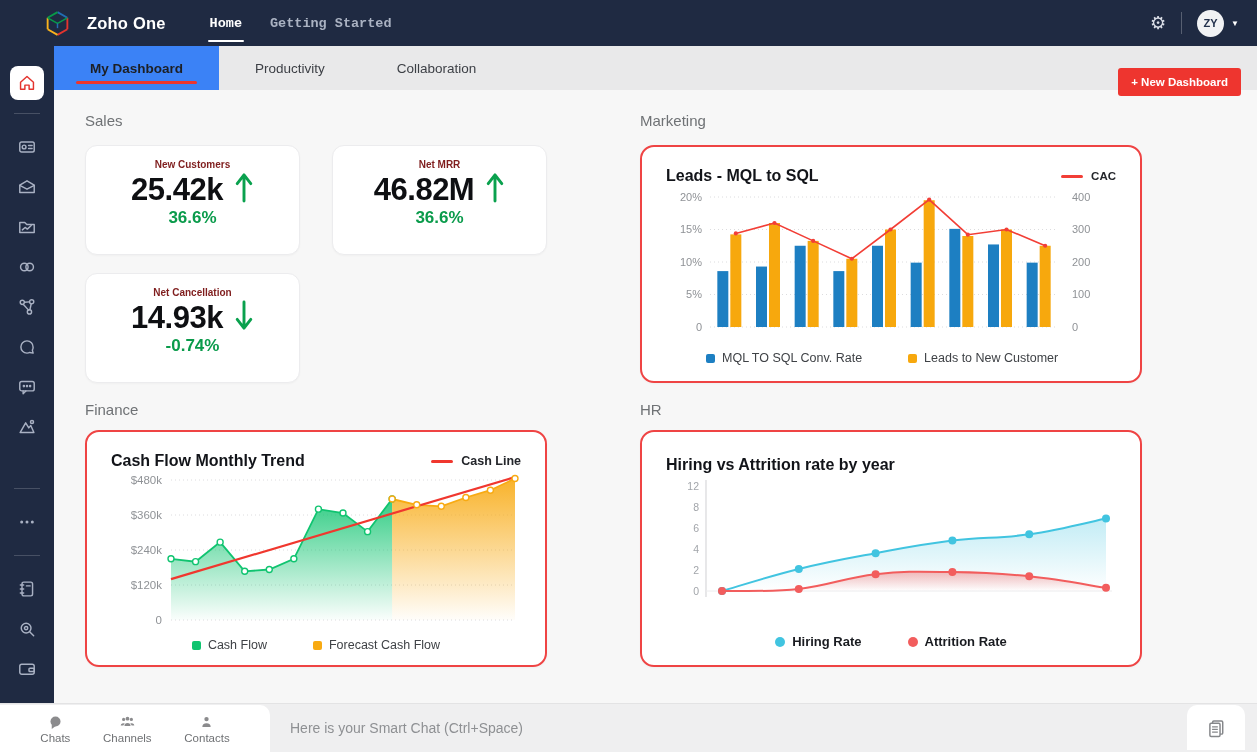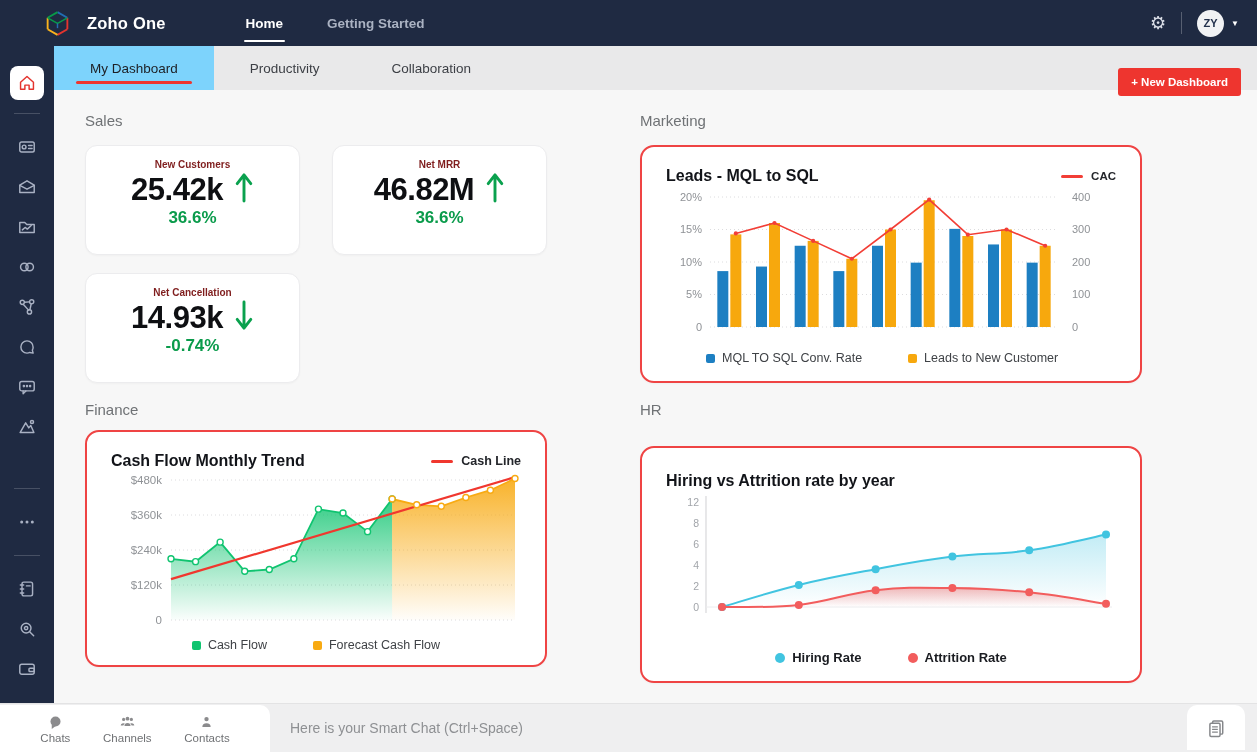--- a/index.html
+++ b/index.html
@@ -11,7 +11,7 @@
   .topbar { position:absolute; top:0; left:0; right:0; height:46px; background:#1f2a42; display:flex; align-items:center; z-index:30;padding-left:32px; }
   .logo { margin-left:12px; display:flex; align-items:center; }
   .brand { color:#fff; font-size:16.5px; font-weight:700; margin-left:16px; letter-spacing:.2px; }
-  .topnav { display:flex; margin-left:78px; gap:40px; height:100%; align-items:center; }
+  .topnav { display:flex; margin-left:42px; gap:24px; height:100%; align-items:center;font-family:Liberation Mono, monospace; }
   .topnav-item { color:#aab2c2; font-size:13.5px; font-weight:600; position:relative; cursor:pointer; padding:4px 2px; }
   .topnav-item.active { color:#fff; }
   .topnav-item.active::after { content:""; position:absolute; left:0; right:0; bottom:-7px; height:2px; background:#fff; border-radius:2px; }

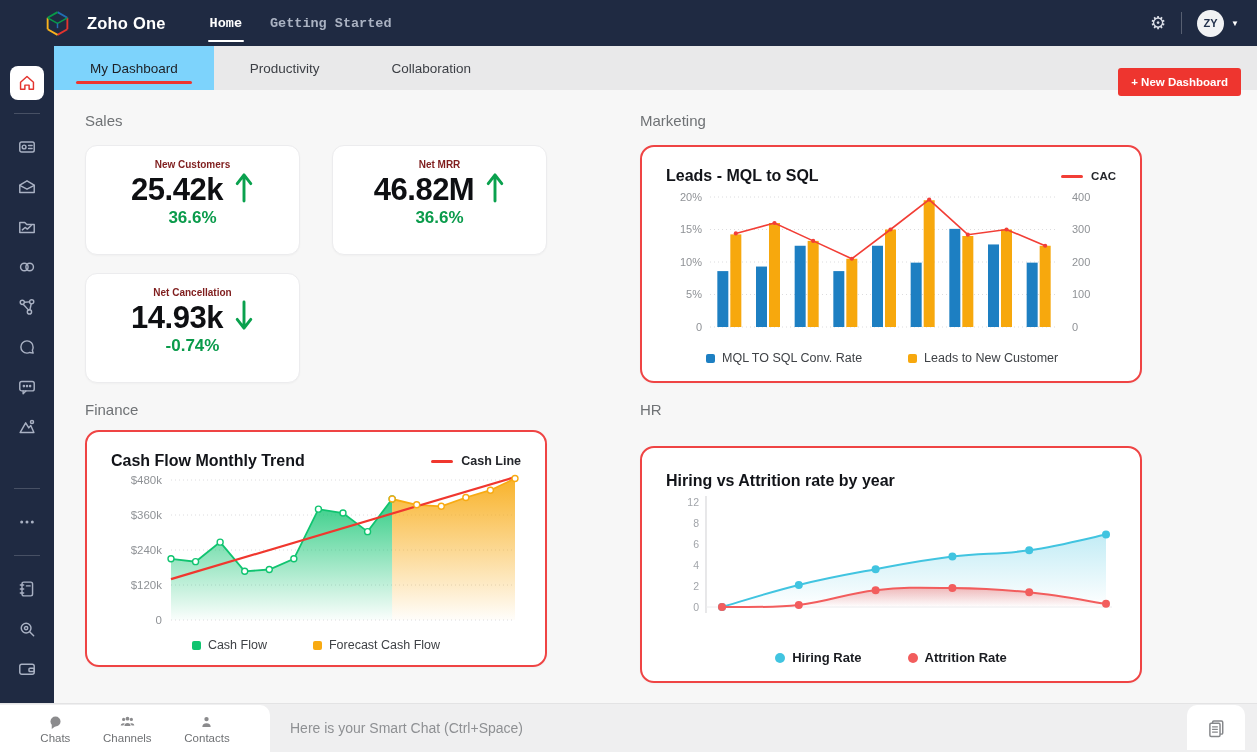--- a/index.html
+++ b/index.html
@@ -32,7 +32,7 @@
   
   .tabbar { position:absolute; left:54px; top:46px; right:0; height:44px; background:#e9e9ea; display:flex; align-items:stretch; z-index:10; }
   .tab { padding:0 36px; display:flex; align-items:center; font-size:13.5px; color:#3c3f45; position:relative; cursor:pointer; }
-  .tab.active { background:#7dd3fc; font-weight:400; color:#1d1f24; }
+  .tab.active { background:#3b82f6; font-weight:700; color:#1d1f24; }
   .tab.active::after { content:""; position:absolute; left:22px; right:22px; bottom:6px; height:3px; background:#ee352f; border-radius:2px; }
   .new-dash-btn { margin-left:auto; align-self:center; margin-right:16px; background:#ee352f; color:#fff; font-size:11.5px; font-weight:700; border:none; border-radius:3px; padding:8px 13px; cursor:pointer;margin-top:28px; }
 

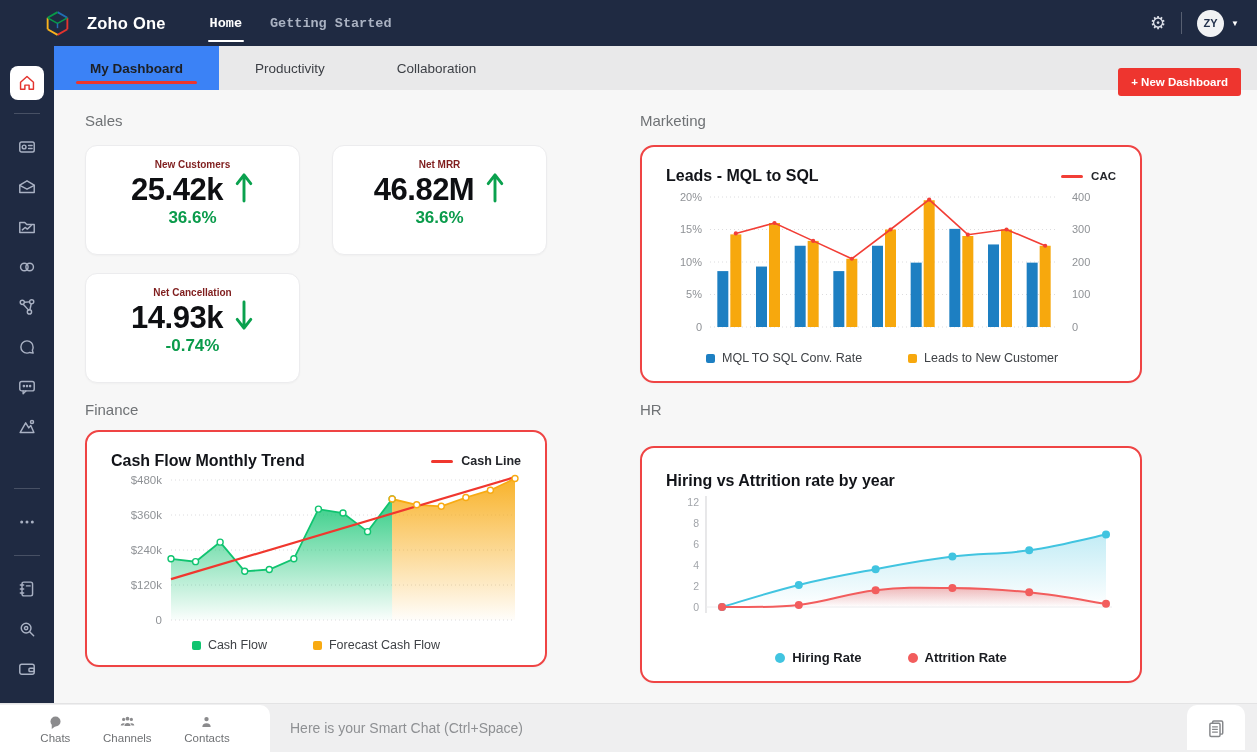--- a/index.html
+++ b/index.html
@@ -382,7 +382,7 @@
         </div>
       </div>
       <div class="col-right">
-        <div class="section-title" style="margin-bottom:28px;">HR</div>
+        <div class="section-title" style="margin-bottom:12px;">HR</div>
         <div class="chart-card h237">
           <div class="chart-head" style="margin-top:8px;">
             <span class="chart-title">Hiring vs Attrition rate by year</span>

